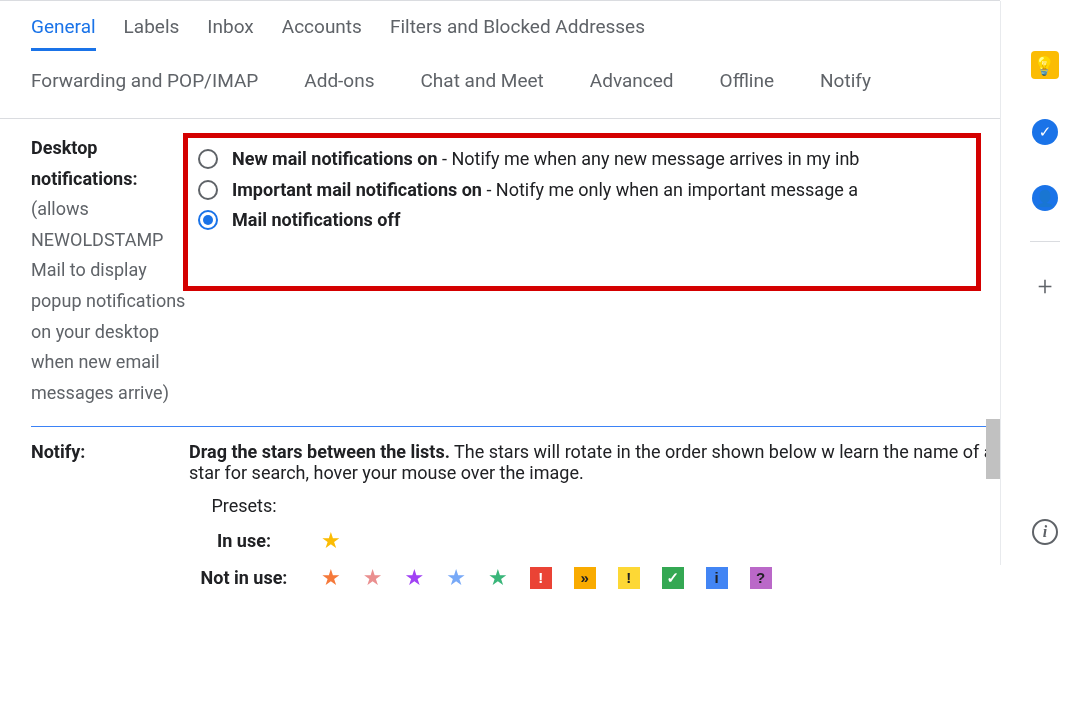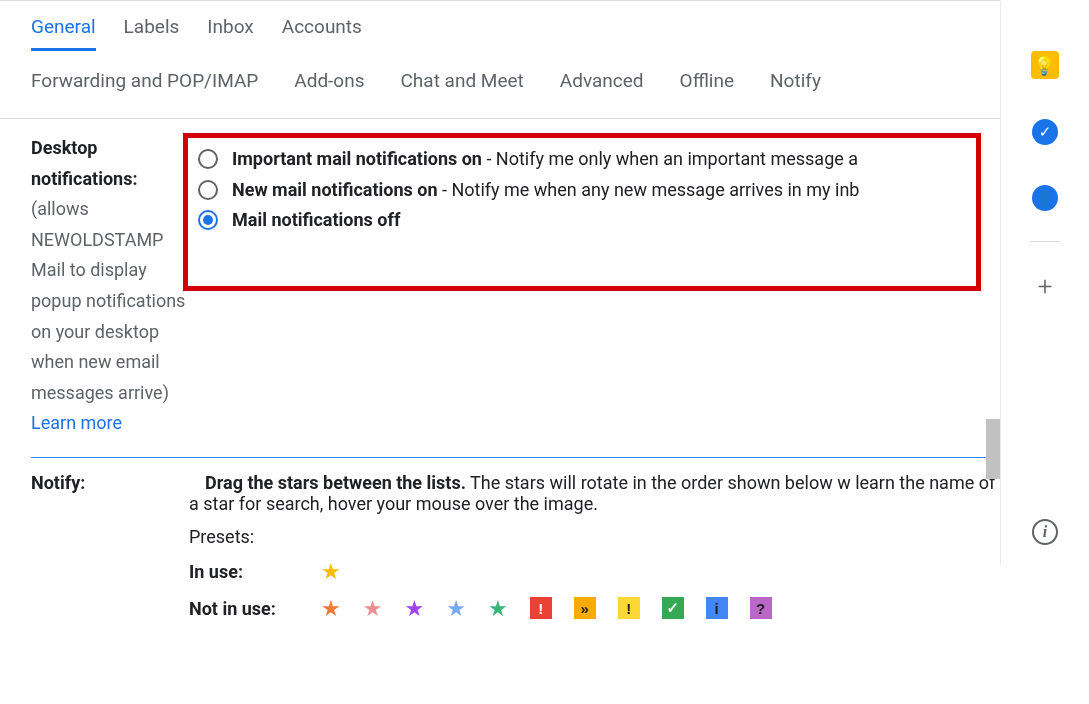--- a/index.html
+++ b/index.html
@@ -176,6 +176,7 @@
       <span class="tab">Labels</span>
       <span class="tab">Inbox</span>
       <span class="tab">Accounts</span>
+      <span class="tab">Filters and Blocked Addresses</span>
     </div>
     <div class="tabs-row2">
       <span class="tab">Forwarding and POP/IMAP</span>

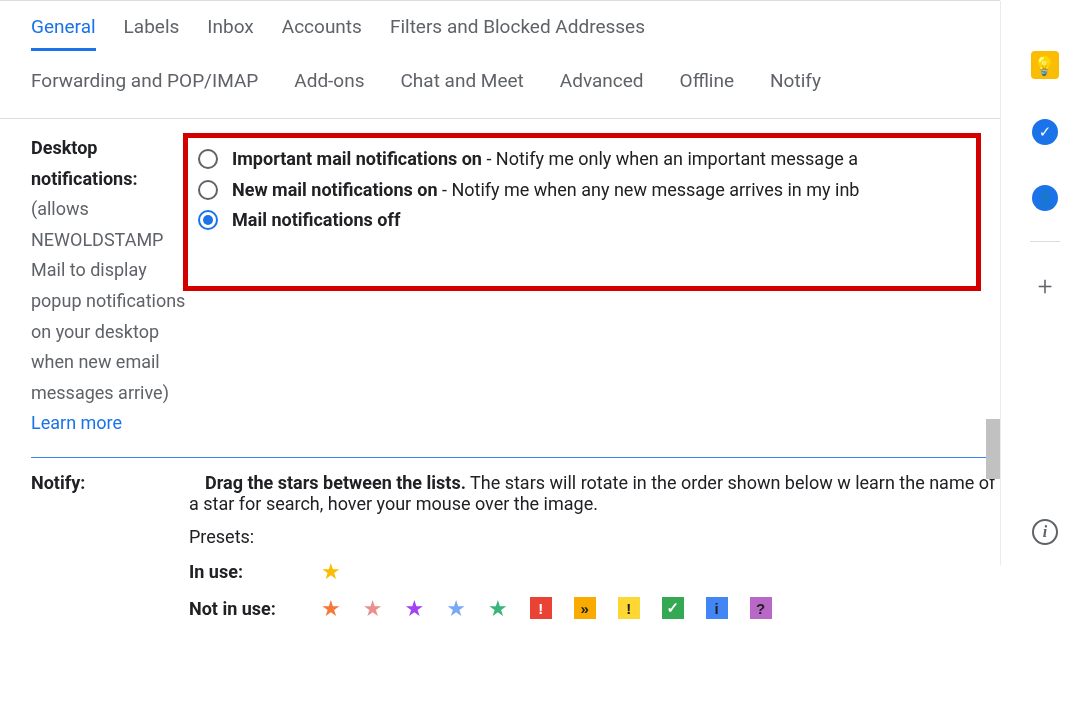--- a/index.html
+++ b/index.html
@@ -36,7 +36,7 @@
     }
     .tabs-row2 {
       display: flex;
-      gap: 36px;
+      gap: 46px;
       padding: 8px 31px 16px 31px;
       font-size: 19px;
       color: #5f6368;

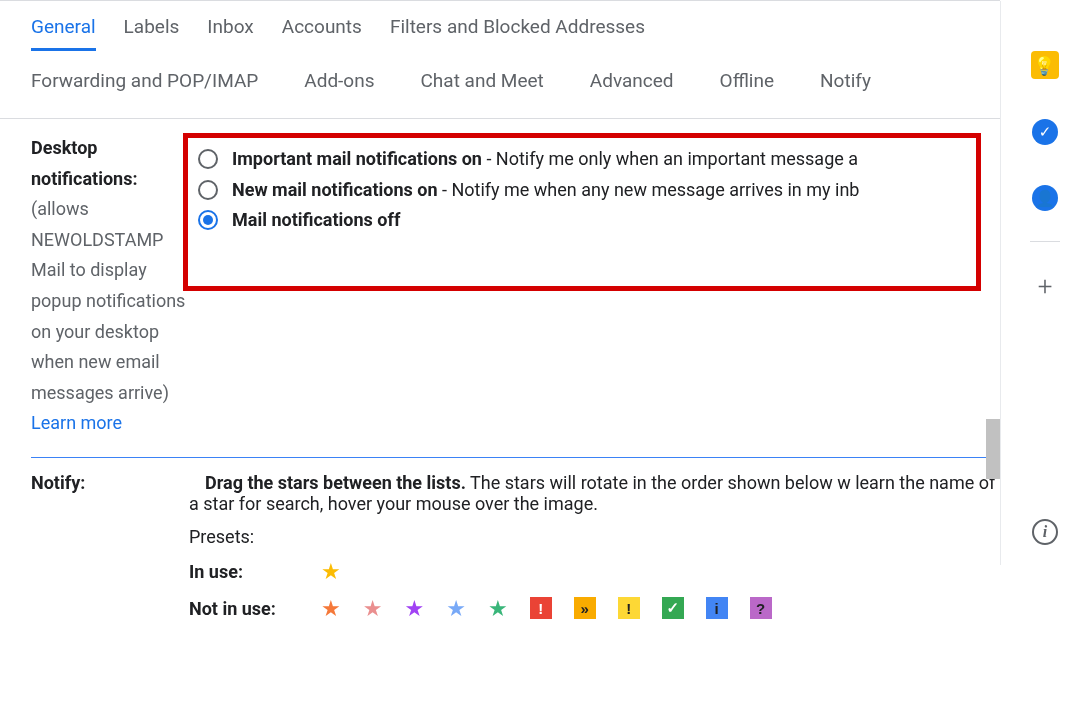--- a/index.html
+++ b/index.html
@@ -200,11 +200,11 @@
           <div class="highlight-box">
             <div class="radio-row">
               <span class="radio"></span>
-              <span class="radio-label"><span class="b">Important mail notifications on</span><span> - Notify me only when an important message a</span></span>
+              <span class="radio-label"><span class="b">New mail notifications on</span><span> - Notify me when any new message arrives in my inb</span></span>
             </div>
             <div class="radio-row">
               <span class="radio"></span>
-              <span class="radio-label"><span class="b">New mail notifications on</span><span> - Notify me when any new message arrives in my inb</span></span>
+              <span class="radio-label"><span class="b">Important mail notifications on</span><span> - Notify me only when an important message a</span></span>
             </div>
             <div class="radio-row">
               <span class="radio selected"></span>

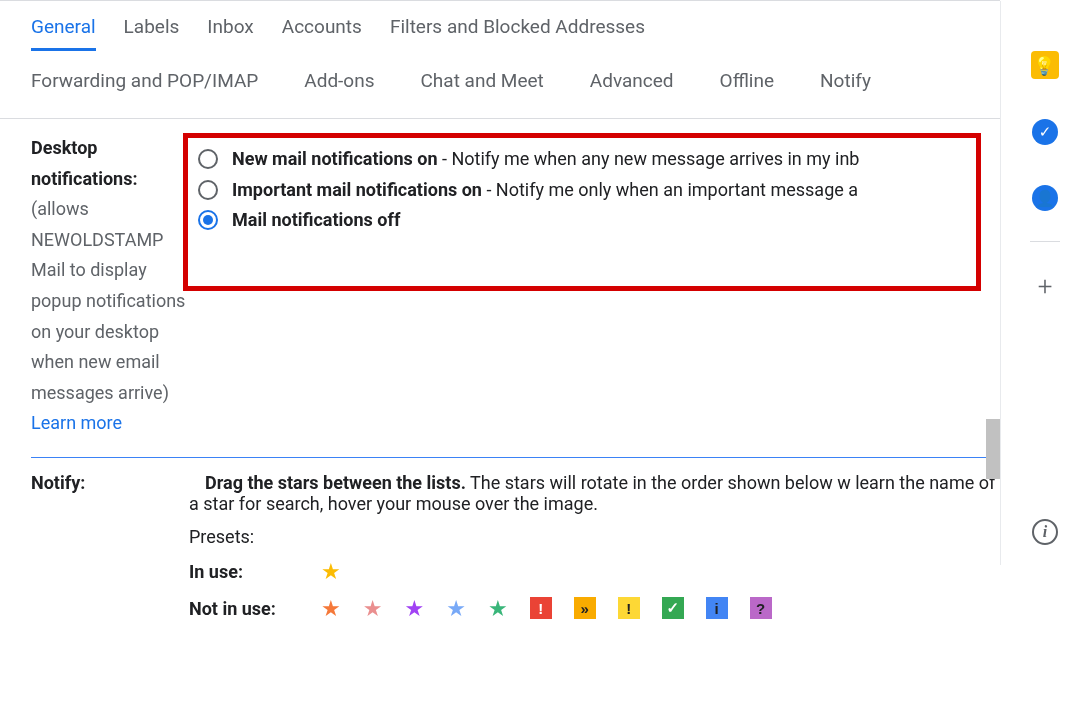--- a/index.html
+++ b/index.html
@@ -194,7 +194,6 @@
         <div class="setting-label-col">
           <div class="bold">Desktop notifications:</div>
           <div class="help">(allows NEWOLDSTAMP Mail to display popup notifications on your desktop when new email messages arrive)</div>
-          <div class="learn-more">Learn more</div>
         </div>
         <div class="setting-options-col">
           <div class="highlight-box">

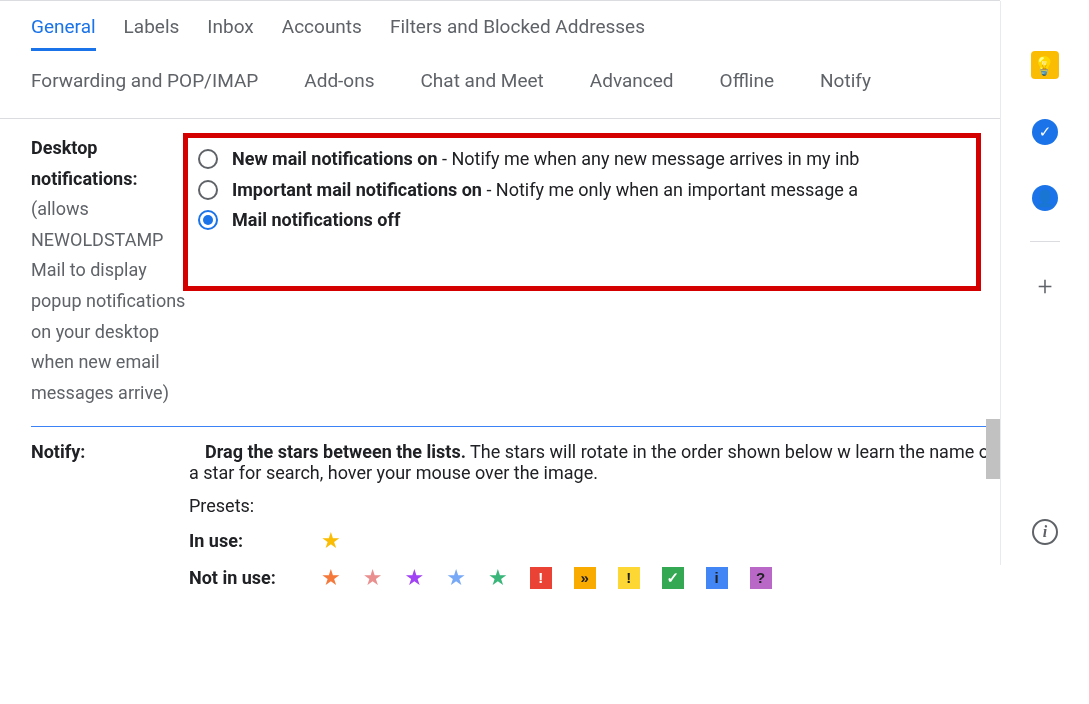--- a/index.html
+++ b/index.html
@@ -112,7 +112,7 @@
     .radio-label .b { font-weight: 700; }
     .stars-col { width: 158px; flex-shrink: 0; font-size: 18px; font-weight: 700; }
     .stars-content { flex: 1; font-size: 18px; color: #202124; }
-    .stars-desc .b { font-weight: 700; margin-left: 16px; }
+    .stars-desc .b { font-weight: 700; }
     .stars-line {
       display: flex;
       align-items: center;

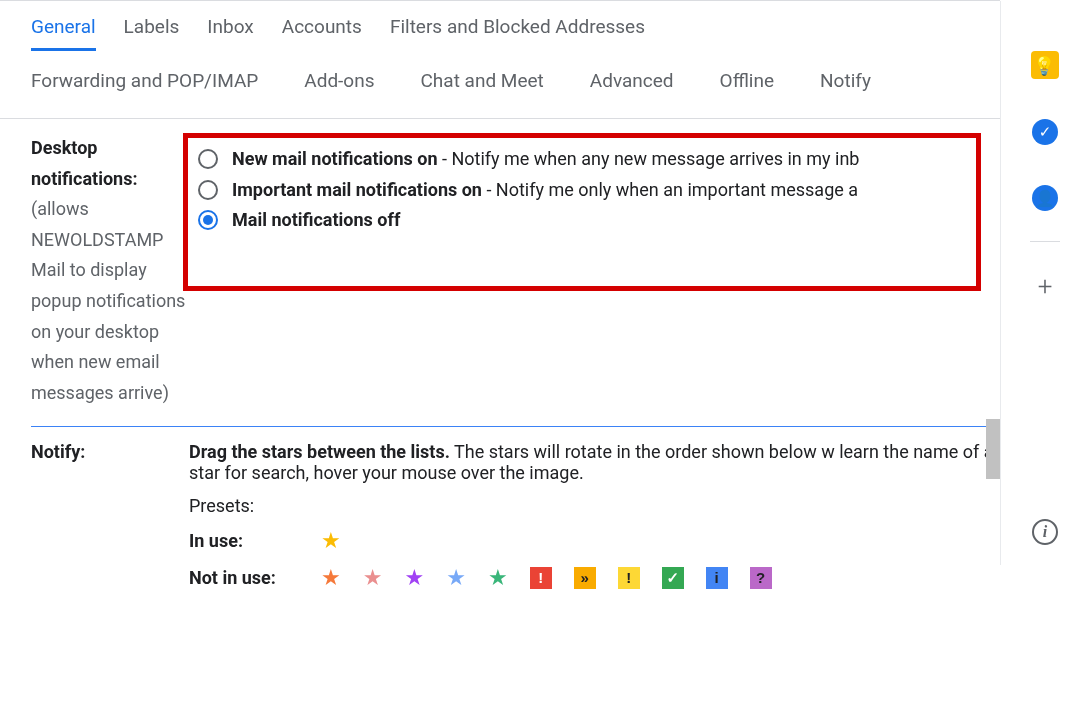--- a/index.html
+++ b/index.html
@@ -118,6 +118,7 @@
       align-items: center;
       margin-top: 12px;
       gap: 22px;
+      text-align: center;
     }
     .stars-label { width: 110px; font-size: 18px; color: #202124; }
     .stars-label.b { font-weight: 700; }

